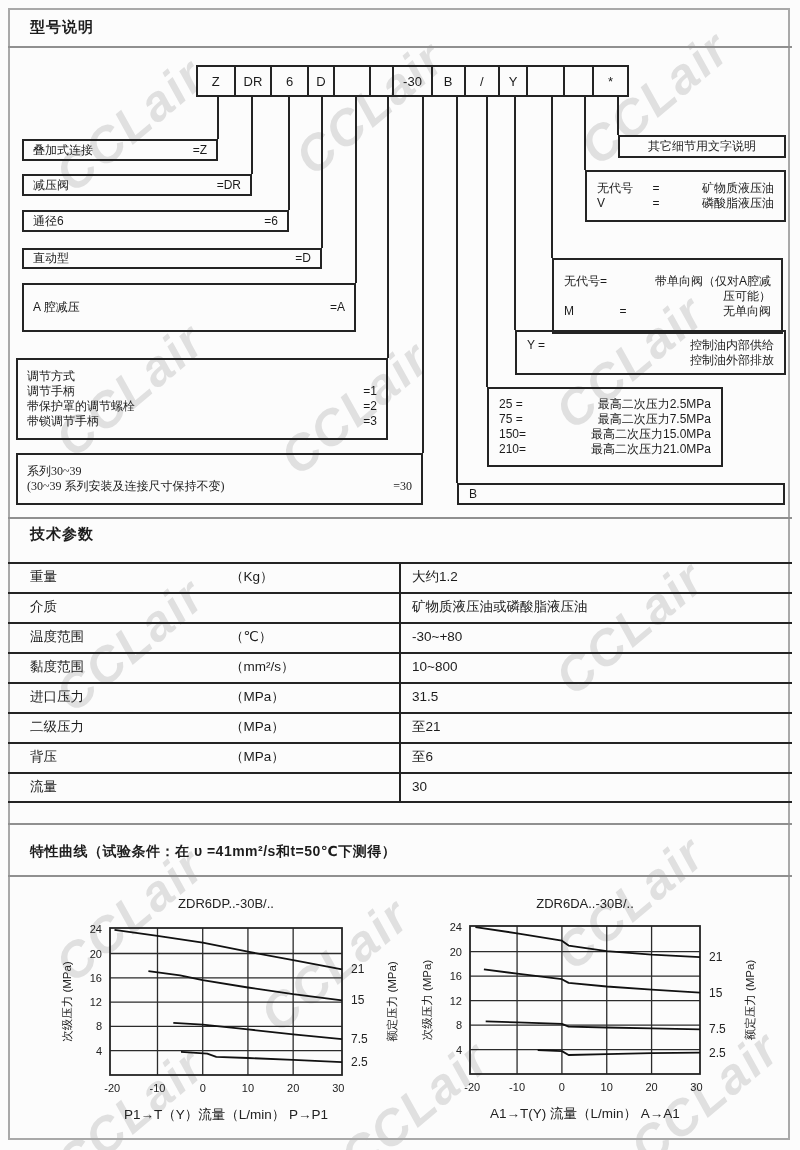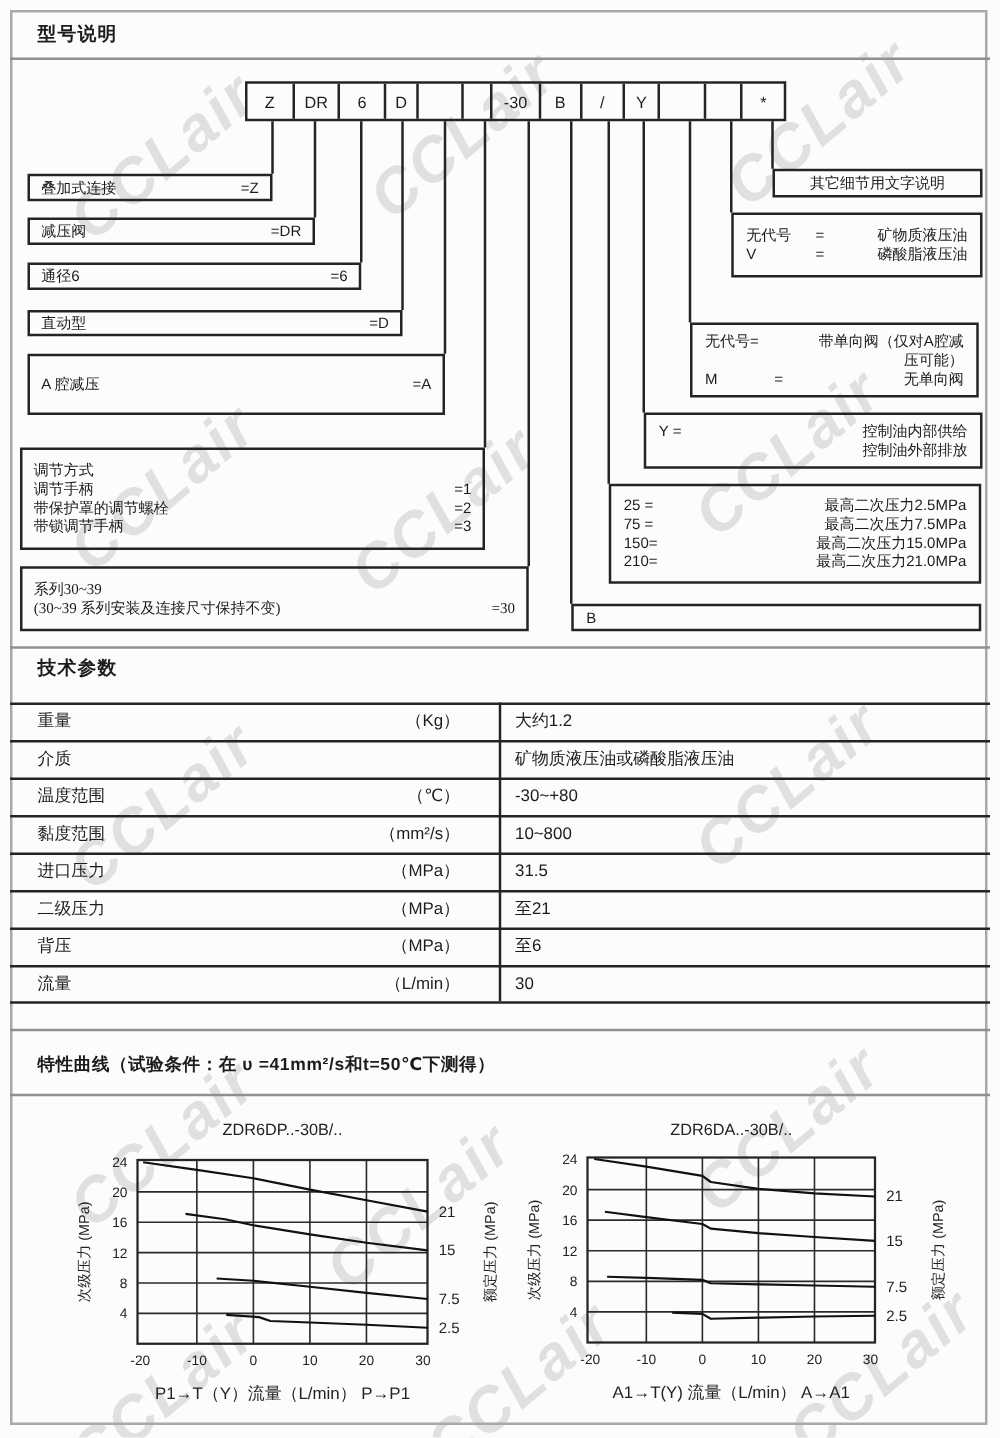--- a/index.html
+++ b/index.html
@@ -172,7 +172,7 @@
           <span class="rb-desc">磷酸脂液压油</span>
         </div>
       </div>
-      <div class="box" style="position: absolute; left: 552px; top: 258px; width: 231px; height: 60px;">
+      <div class="box" style="position: absolute; left: 552px; top: 258px; width: 231px; height: 76px;">
         <div class="rb-row">
           <span class="rb-code">无代号=</span>
           <span class="rb-eq"></span>

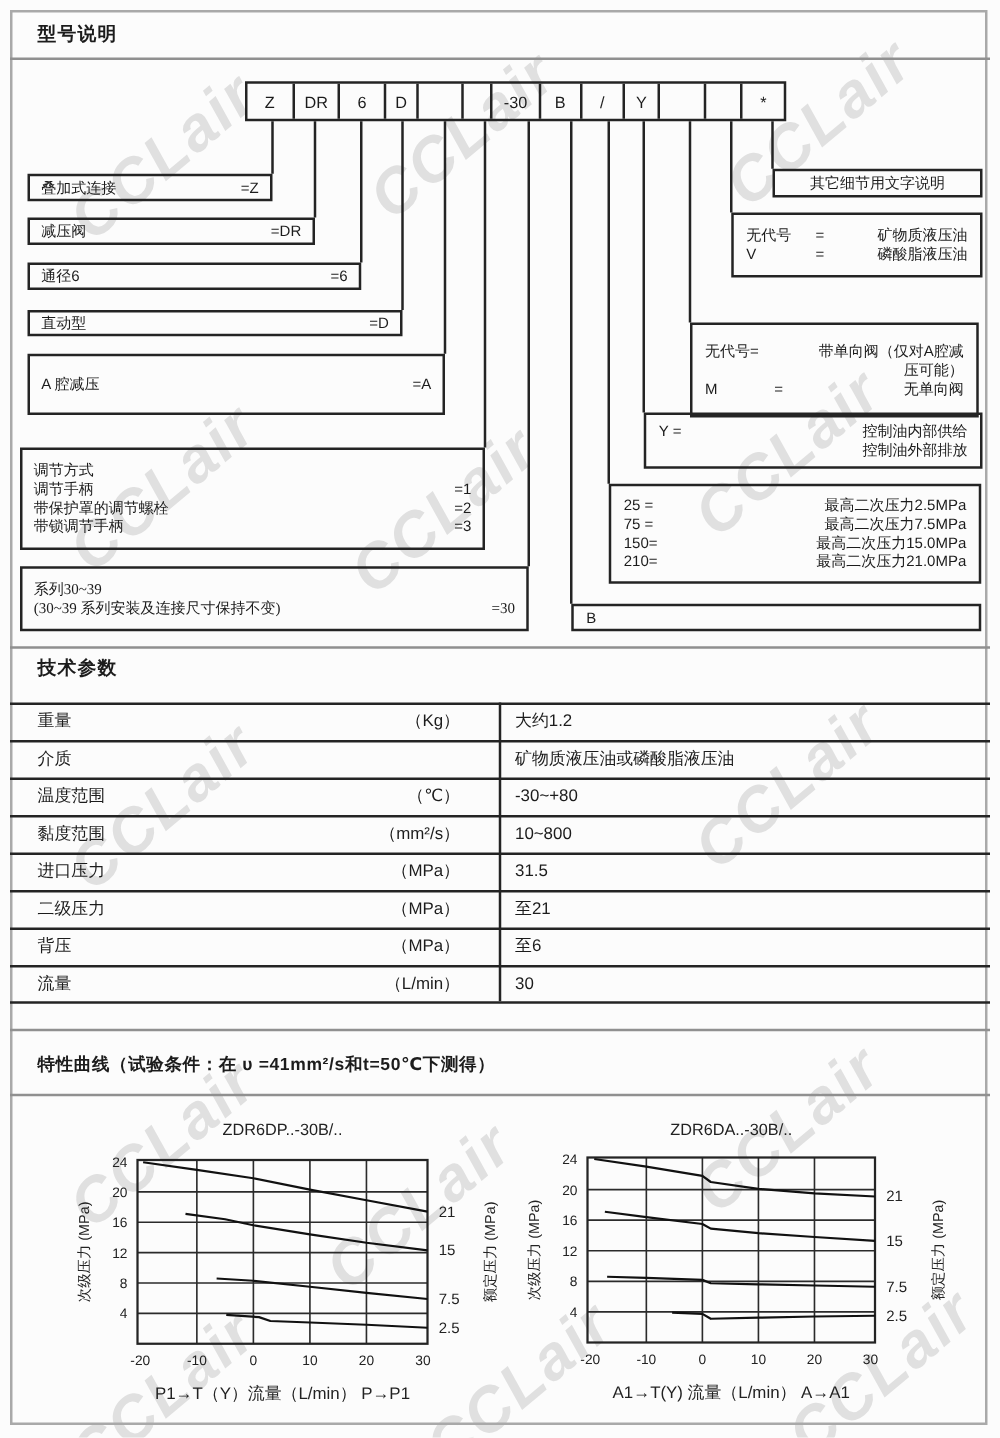--- a/index.html
+++ b/index.html
@@ -201,7 +201,7 @@
           <span class="rb-desc">控制油外部排放</span>
         </div>
       </div>
-      <div class="box" style="position: absolute; left: 487px; top: 387px; width: 298px; height: 80px;">
+      <div class="box" style="position: absolute; left: 487px; top: 387px; width: 236px; height: 80px;">
         <div class="rb-row">
           <span class="rb-code">25 =</span>
           <span class="rb-eq"></span>

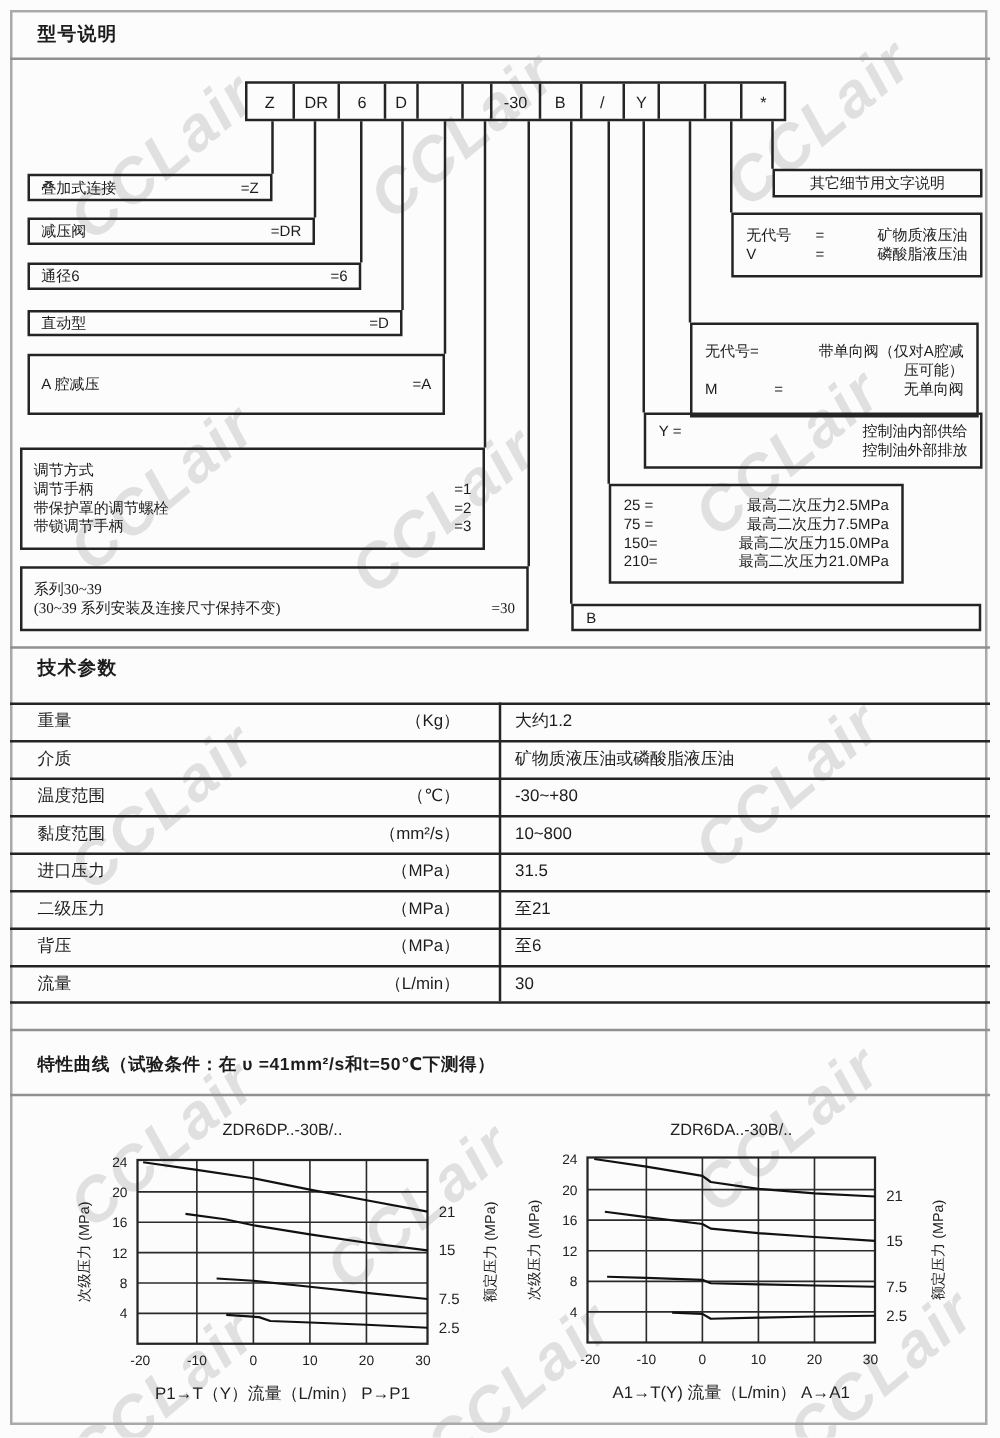--- a/index.html
+++ b/index.html
@@ -30,7 +30,7 @@
   .rb-center{justify-content:center}
   .t-row{position:absolute;left:0;width:800px;font-size:13.5px}
   .t-name{position:absolute;left:30px}
-  .t-unit{position:absolute;left:230px;width:138px;text-align:right}
+  .t-unit{position:absolute;left:230px;width:138px;}
   .t-value{position:absolute;left:412px}
   #charts-svg{position:absolute;left:0;top:0;pointer-events:none}
   svg text{font-family:"Liberation Sans","DejaVu Sans",sans-serif}

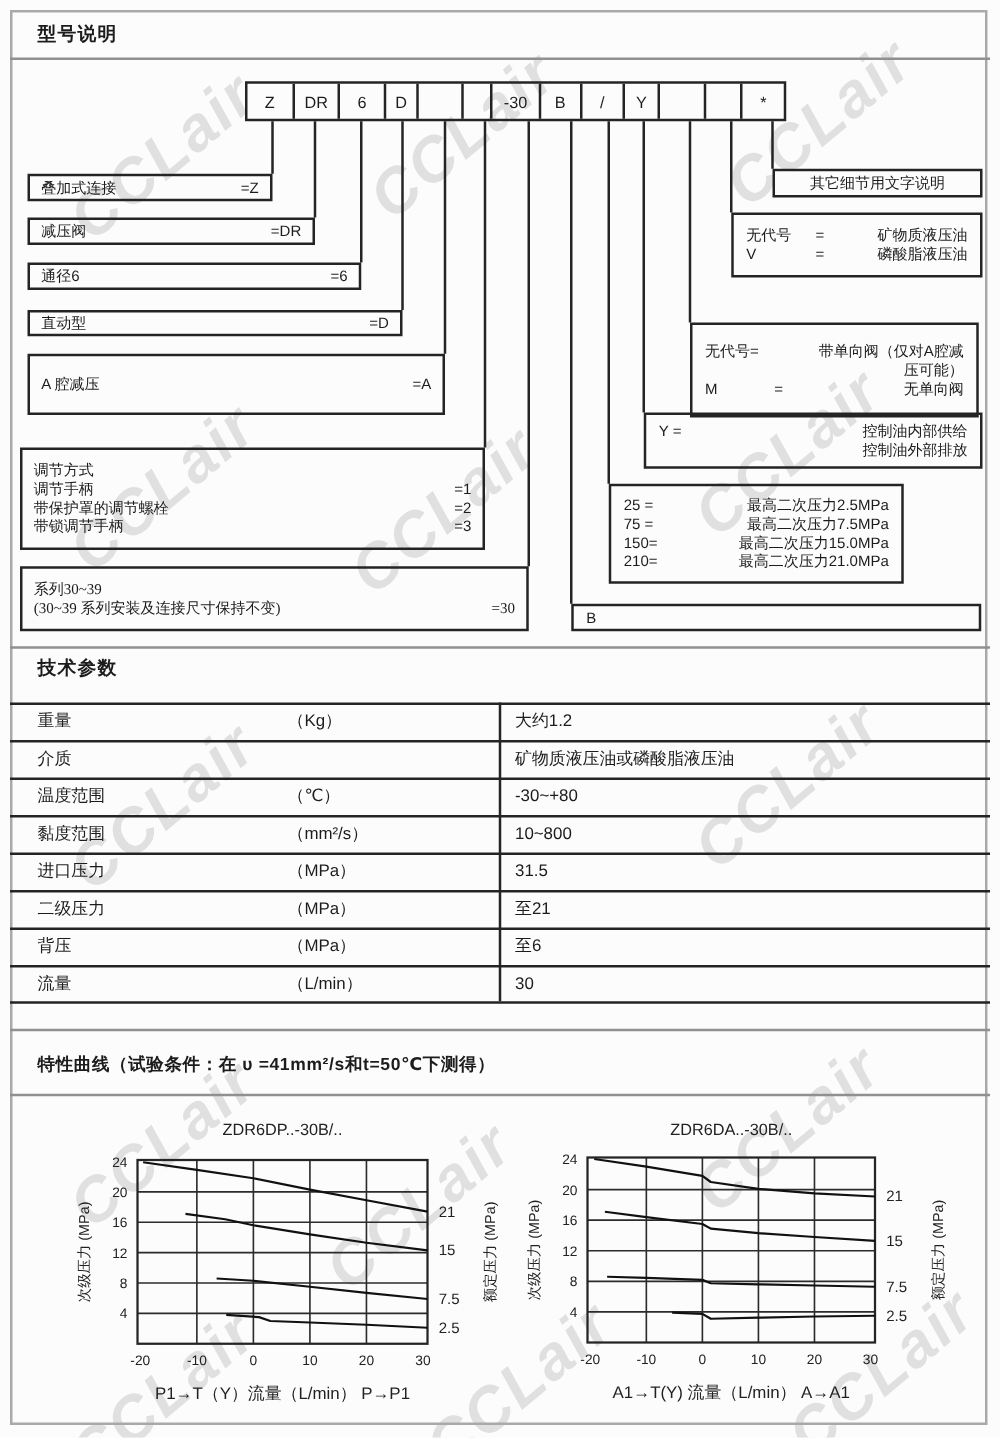--- a/index.html
+++ b/index.html
@@ -279,7 +279,6 @@
       </div>
       <div class="t-row" style="position: absolute; left: 0px; top: 772px; width: 800px; height: 43px; line-height: 29px;">
         <span class="t-name">流量</span>
-        <span class="t-unit">（L/min）</span>
         <span class="t-value">30</span>
       </div>
     </div>

